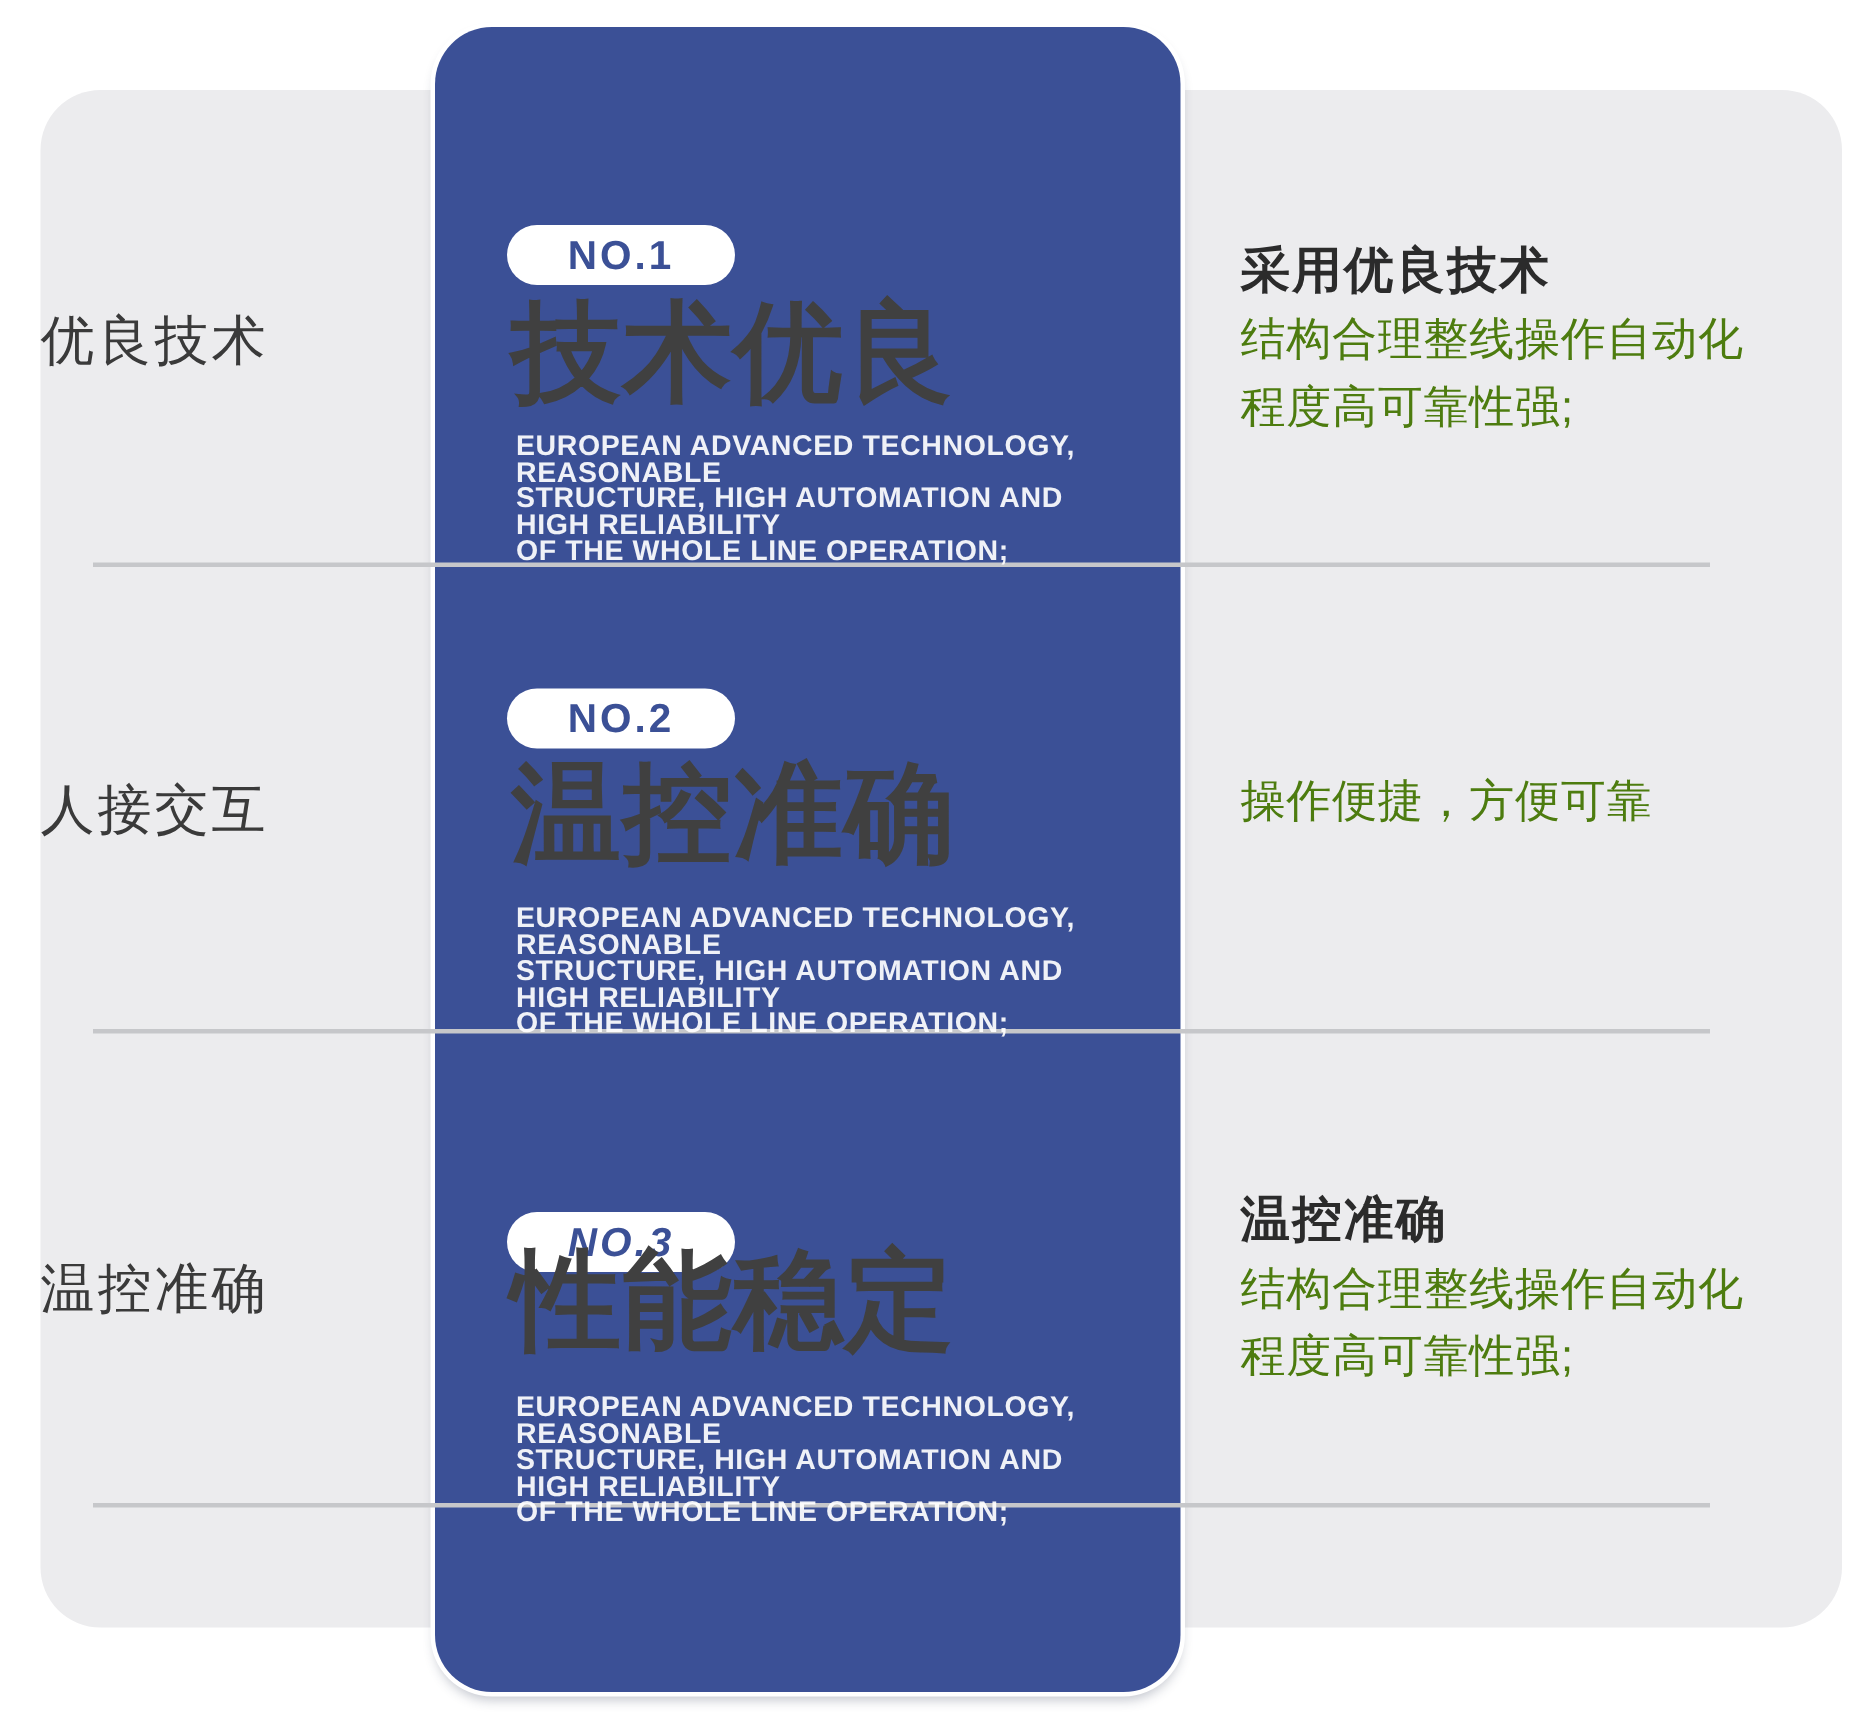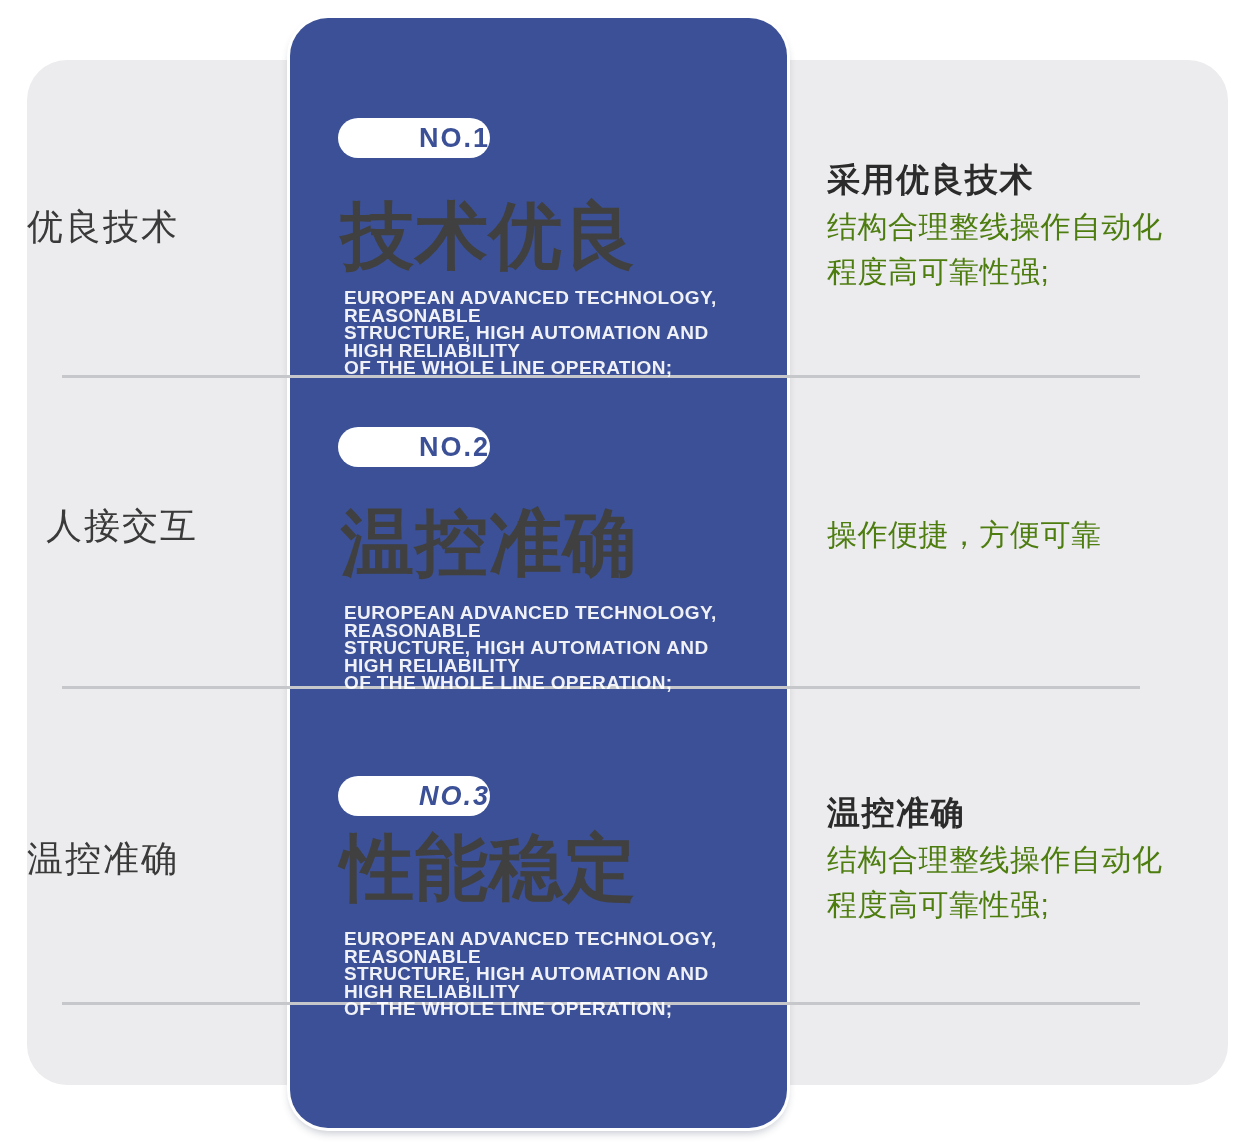--- a/index.html
+++ b/index.html
@@ -62,8 +62,9 @@
     border-radius: 21px;
     display: flex;
     align-items: center;
-    justify-content: flex-end;
+    justify-content: center;
     z-index: 4;
+    margin-top: 32px;
   }
   .badge.s1 { top: 118px; }
   .badge.s2 { top: 427px; }

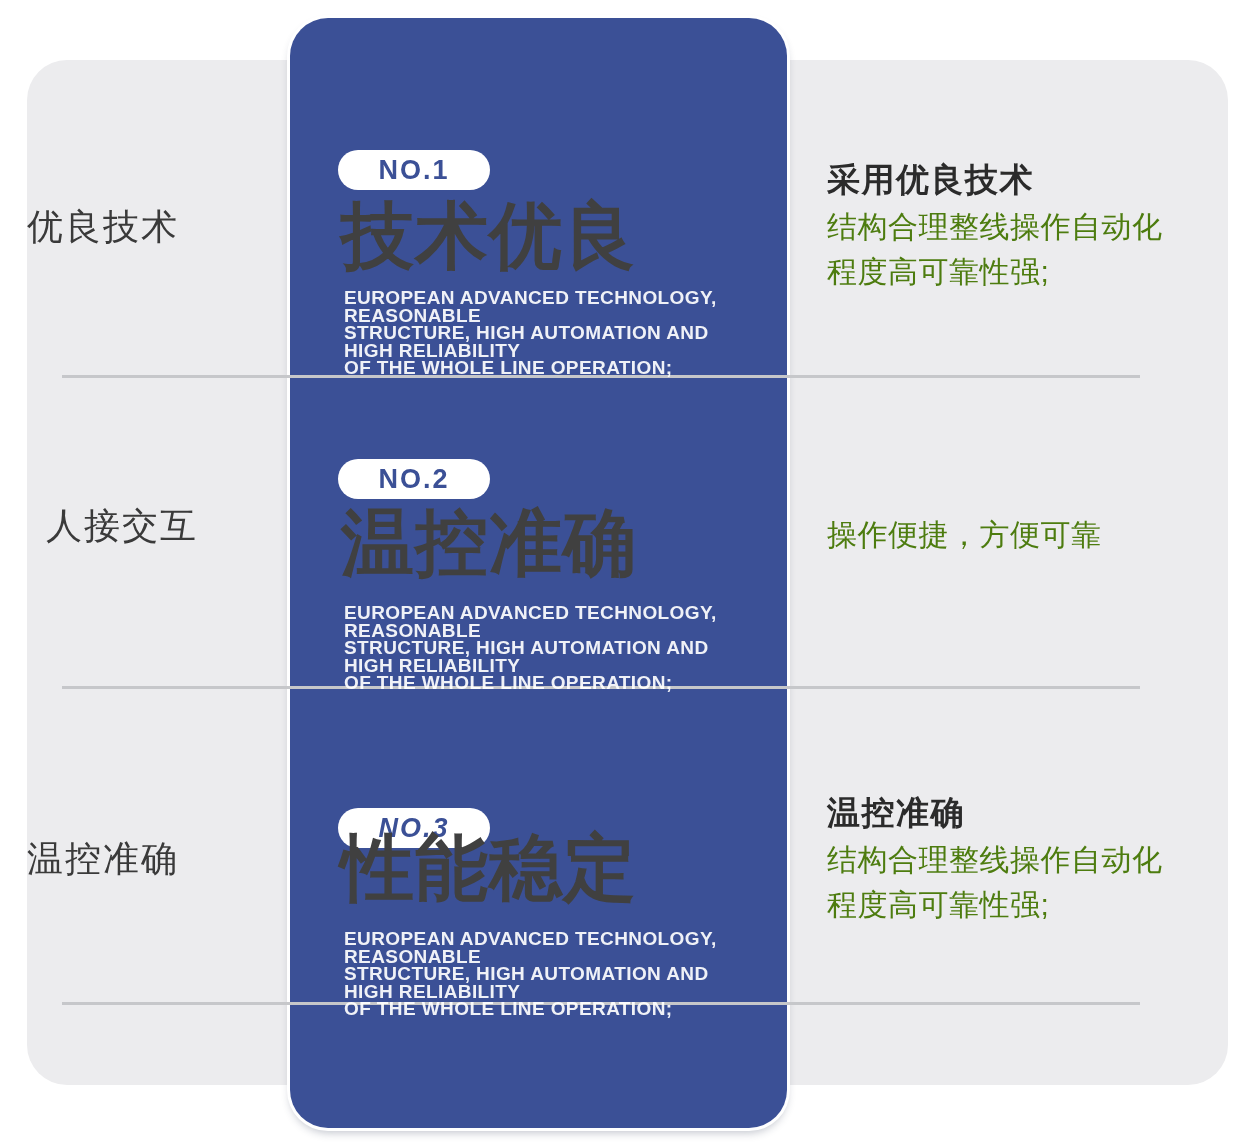--- a/index.html
+++ b/index.html
@@ -51,7 +51,7 @@
     z-index: 2;
   }
   .left-label.s1 { top: 207px; }
-  .left-label.s2 { top: 506px; padding-left: 19px; }
+  .left-label.s2 { top: 520px; }
   .left-label.s3 { top: 839px; }
 
   .badge {

